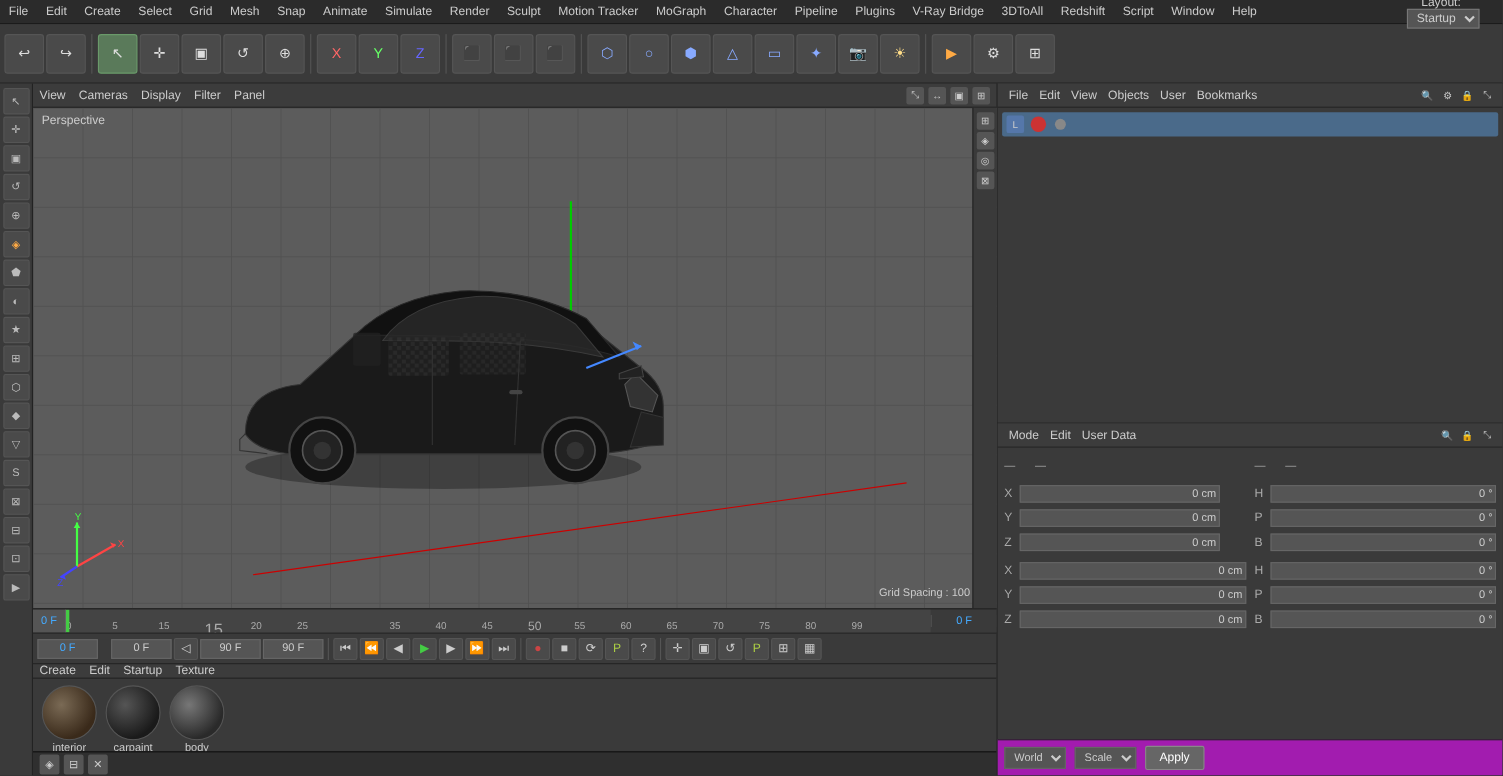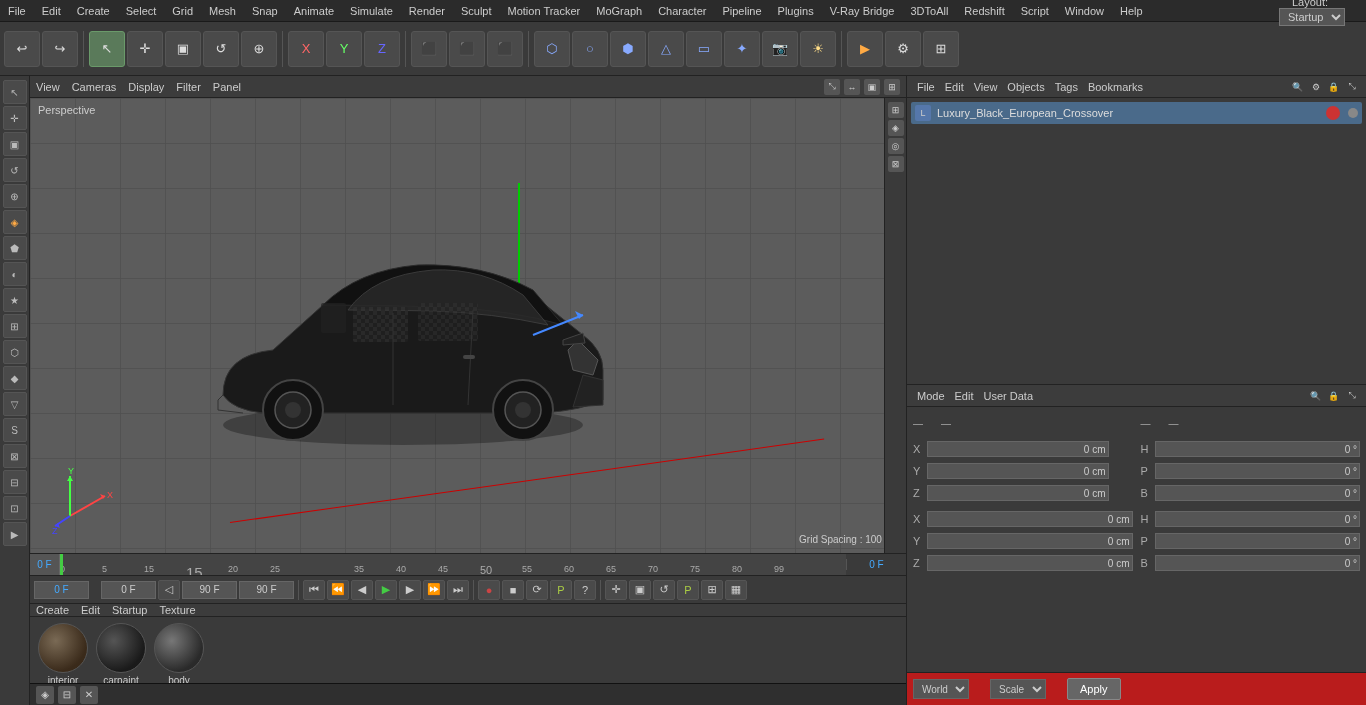--- a/index.html
+++ b/index.html
@@ -529,7 +529,7 @@
         <span class="obj-menu">Edit</span>
         <span class="obj-menu">View</span>
         <span class="obj-menu">Objects</span>
-        <span class="obj-menu">Tags</span>
+        <span class="obj-menu">User</span>
         <span class="obj-menu">Bookmarks</span>
         <div style="margin-left:auto; display:flex; gap:2px;">
           <div style="width:16px; height:16px; display:flex; align-items:center; justify-content:center; font-size:9px; color:#ccc; cursor:pointer;">🔍</div>

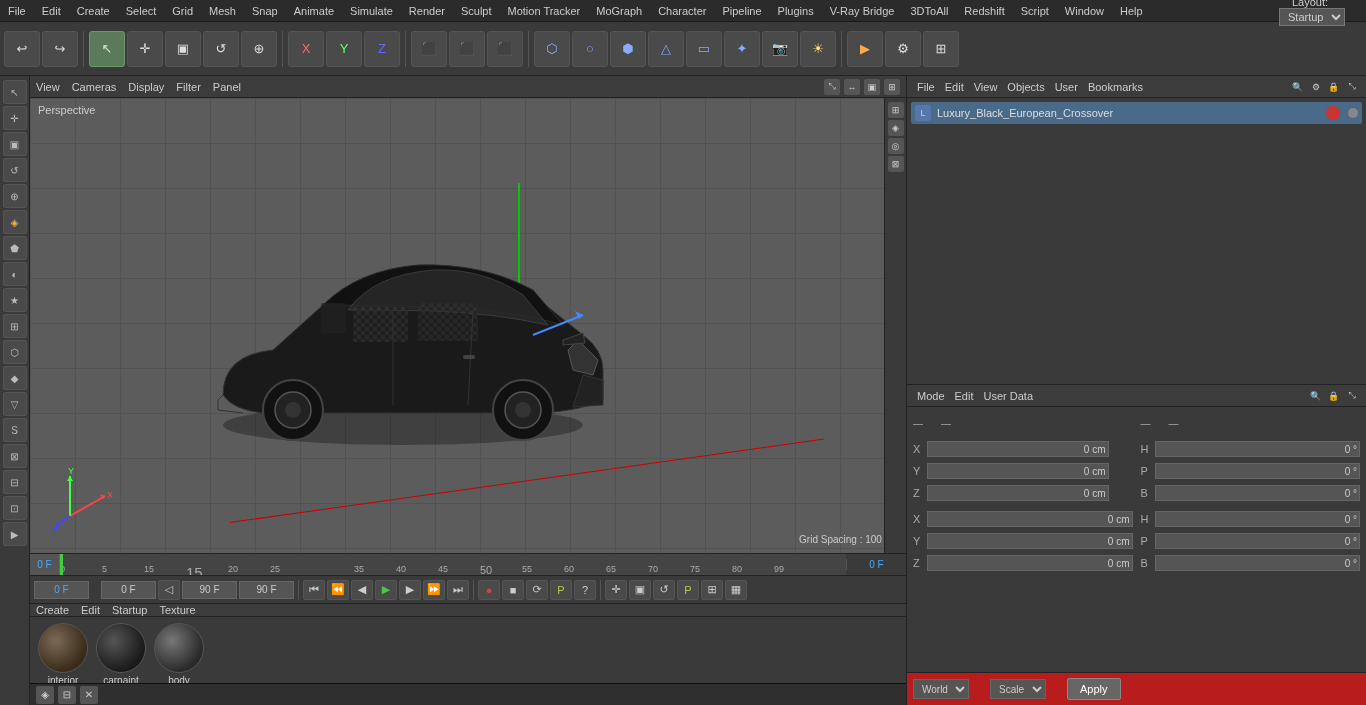--- a/index.html
+++ b/index.html
@@ -541,7 +541,6 @@
       <div id="obj-content">
         <div class="obj-row selected">
           <div class="obj-icon" style="background:#5577aa;">L</div>
-          <span class="obj-name">Luxury_Black_European_Crossover</span>
           <div style="width:14px; height:14px; background:#cc3333; border-radius:50%;"></div>
           <div style="width:10px; height:10px; background:#888; border-radius:50%; margin-left:2px;"></div>
         </div>

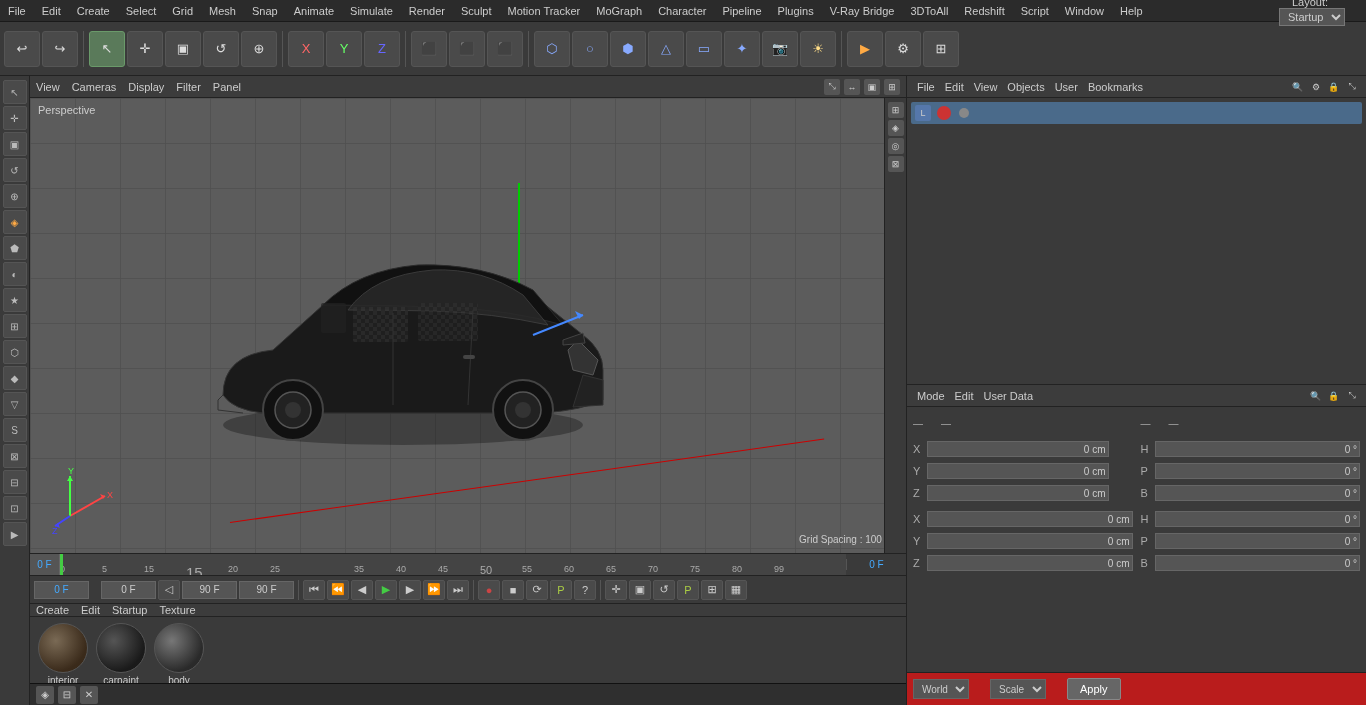--- a/index.html
+++ b/index.html
@@ -193,8 +193,8 @@
 
     
     #transform-bar {
-      height: 28px; background: #b91c1c; border-top: 1px solid #222;
-      display: flex; align-items: center; padding: 16px 6px; gap: 21px;
+      height: 28px; background: #a21caf; border-top: 1px solid #222;
+      display: flex; align-items: center; padding: 16px 6px; gap: 8px;
     }
     .transform-dropdown {
       height: 20px; background: #555; border: 1px solid #666; color: #ccc;

